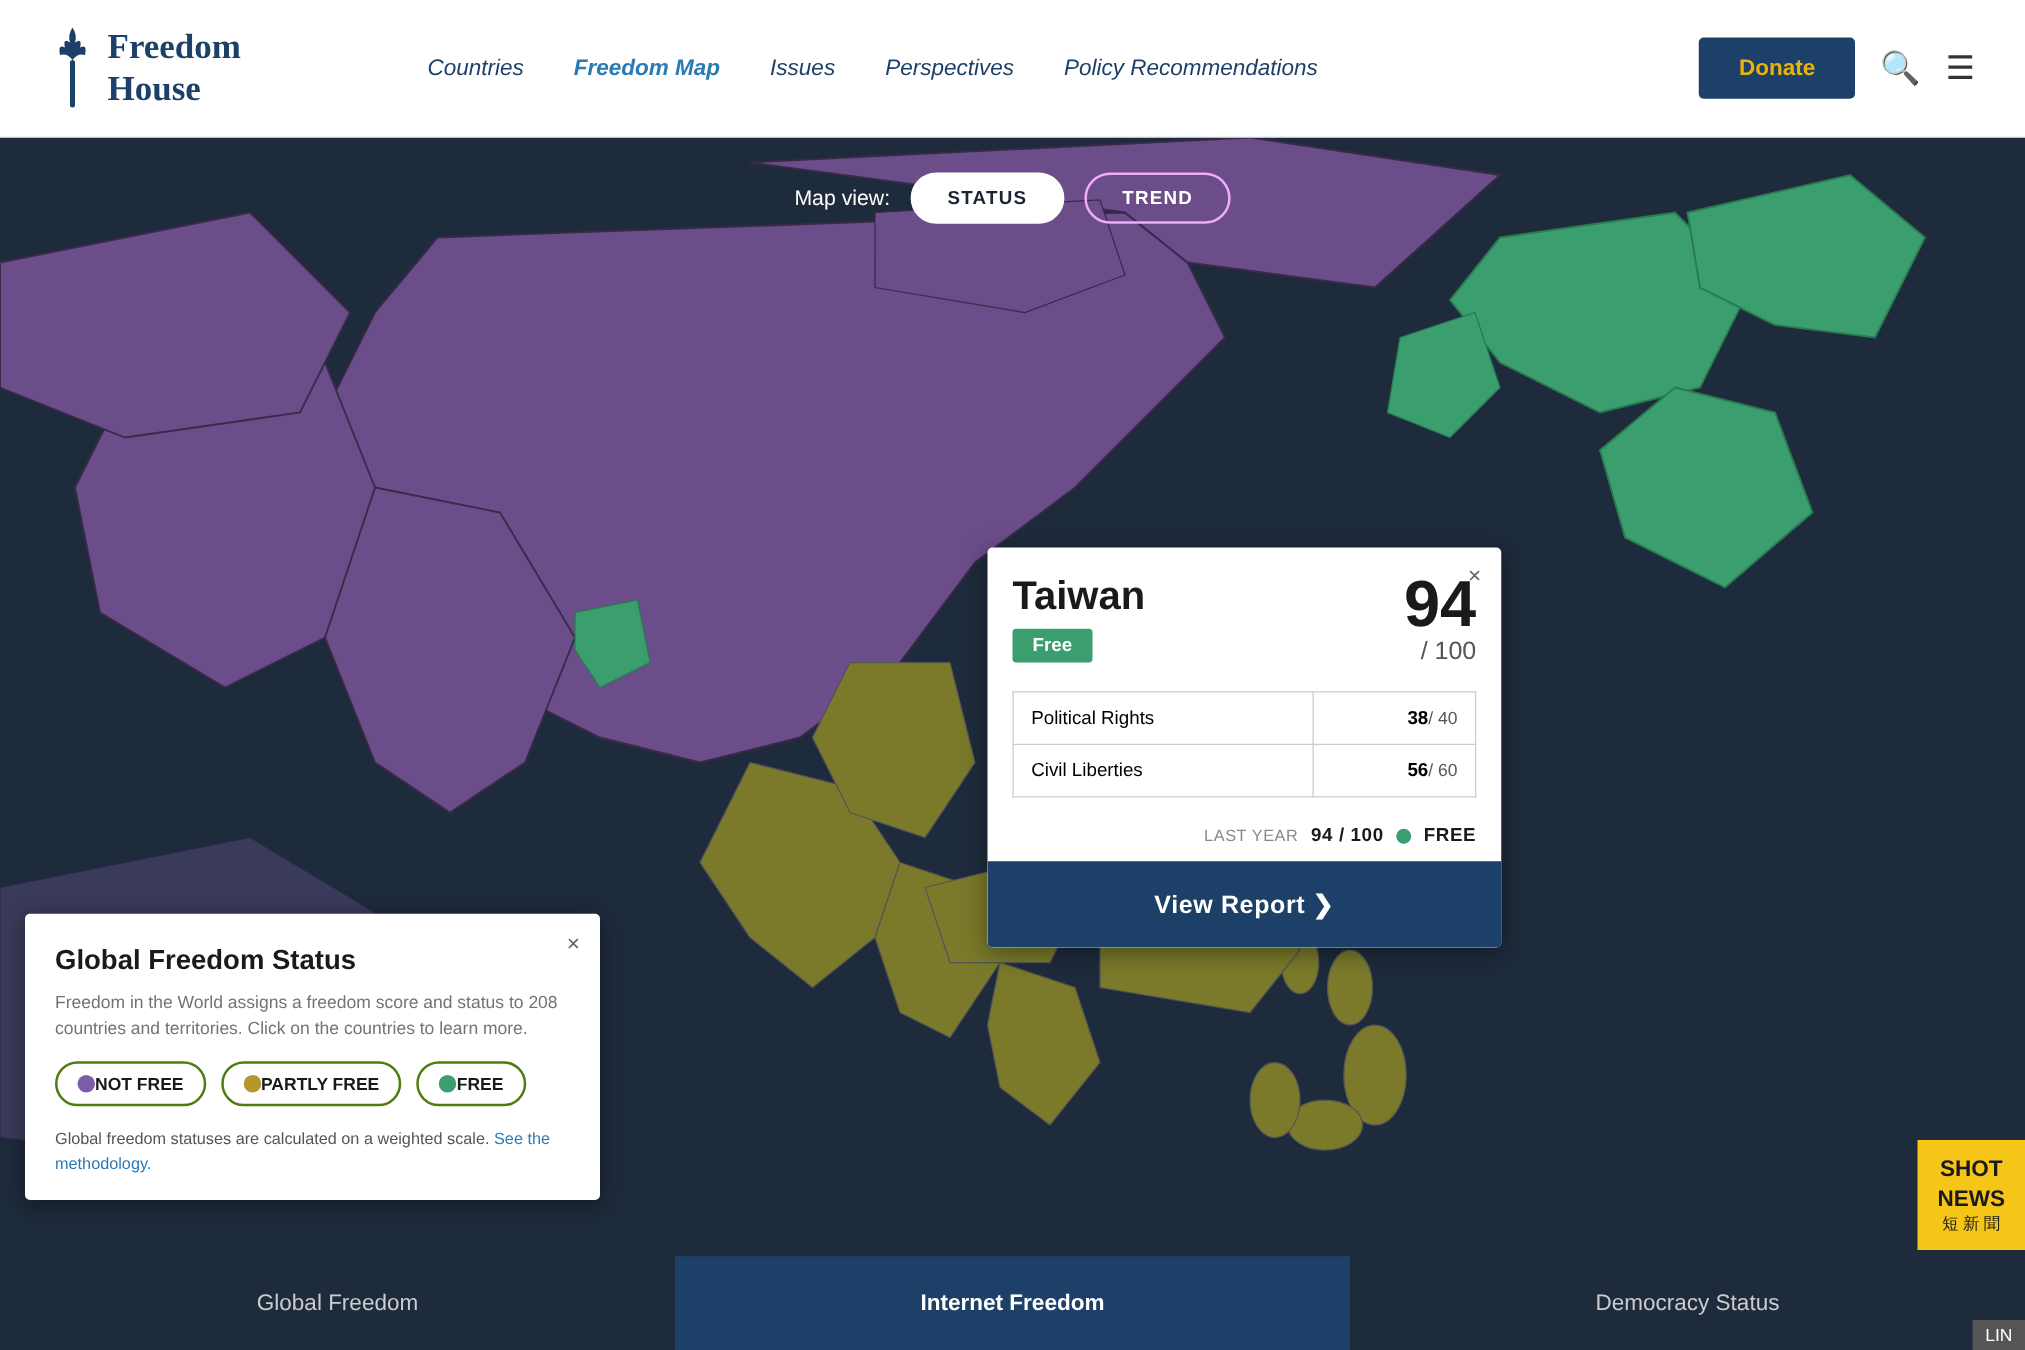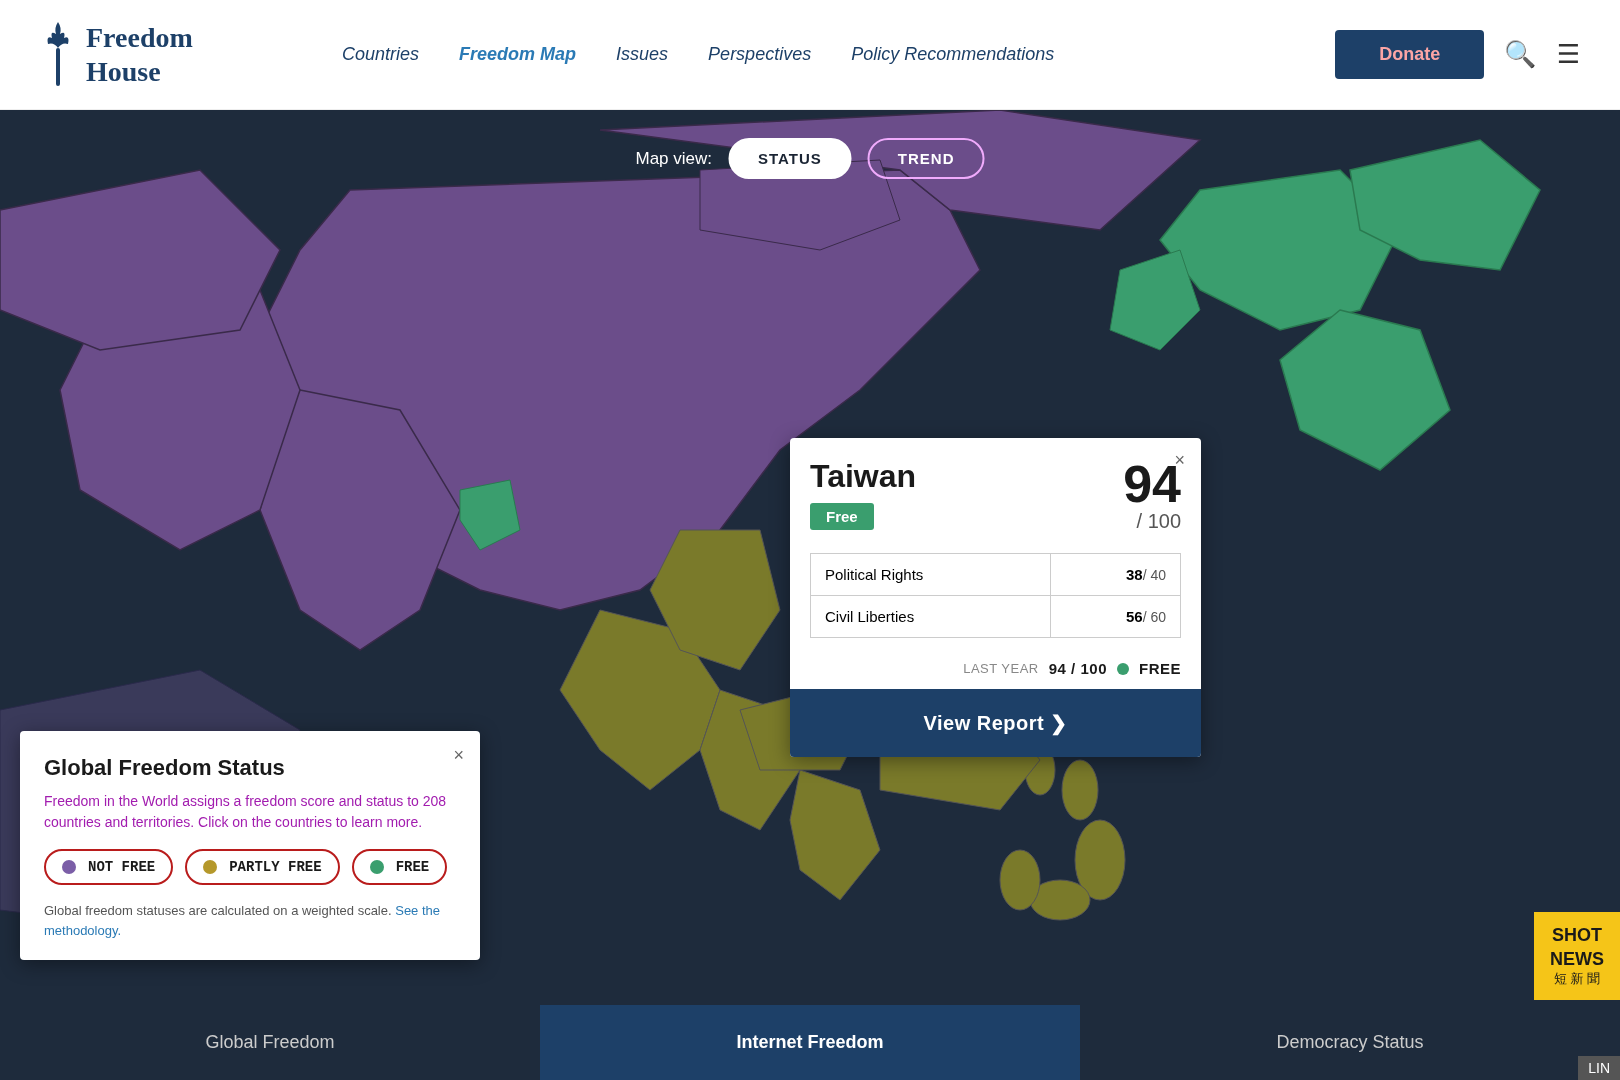--- a/index.html
+++ b/index.html
@@ -59,9 +59,9 @@
     }
     #donate-btn {
       background: #1d4068;
-      color: #fca5a5;
+      color: #eab308;
       border: none;
-      padding: 14px 44px;
+      padding: 14px 32px;
       font-size: 18px;
       border-radius: 4px;
       cursor: pointer;

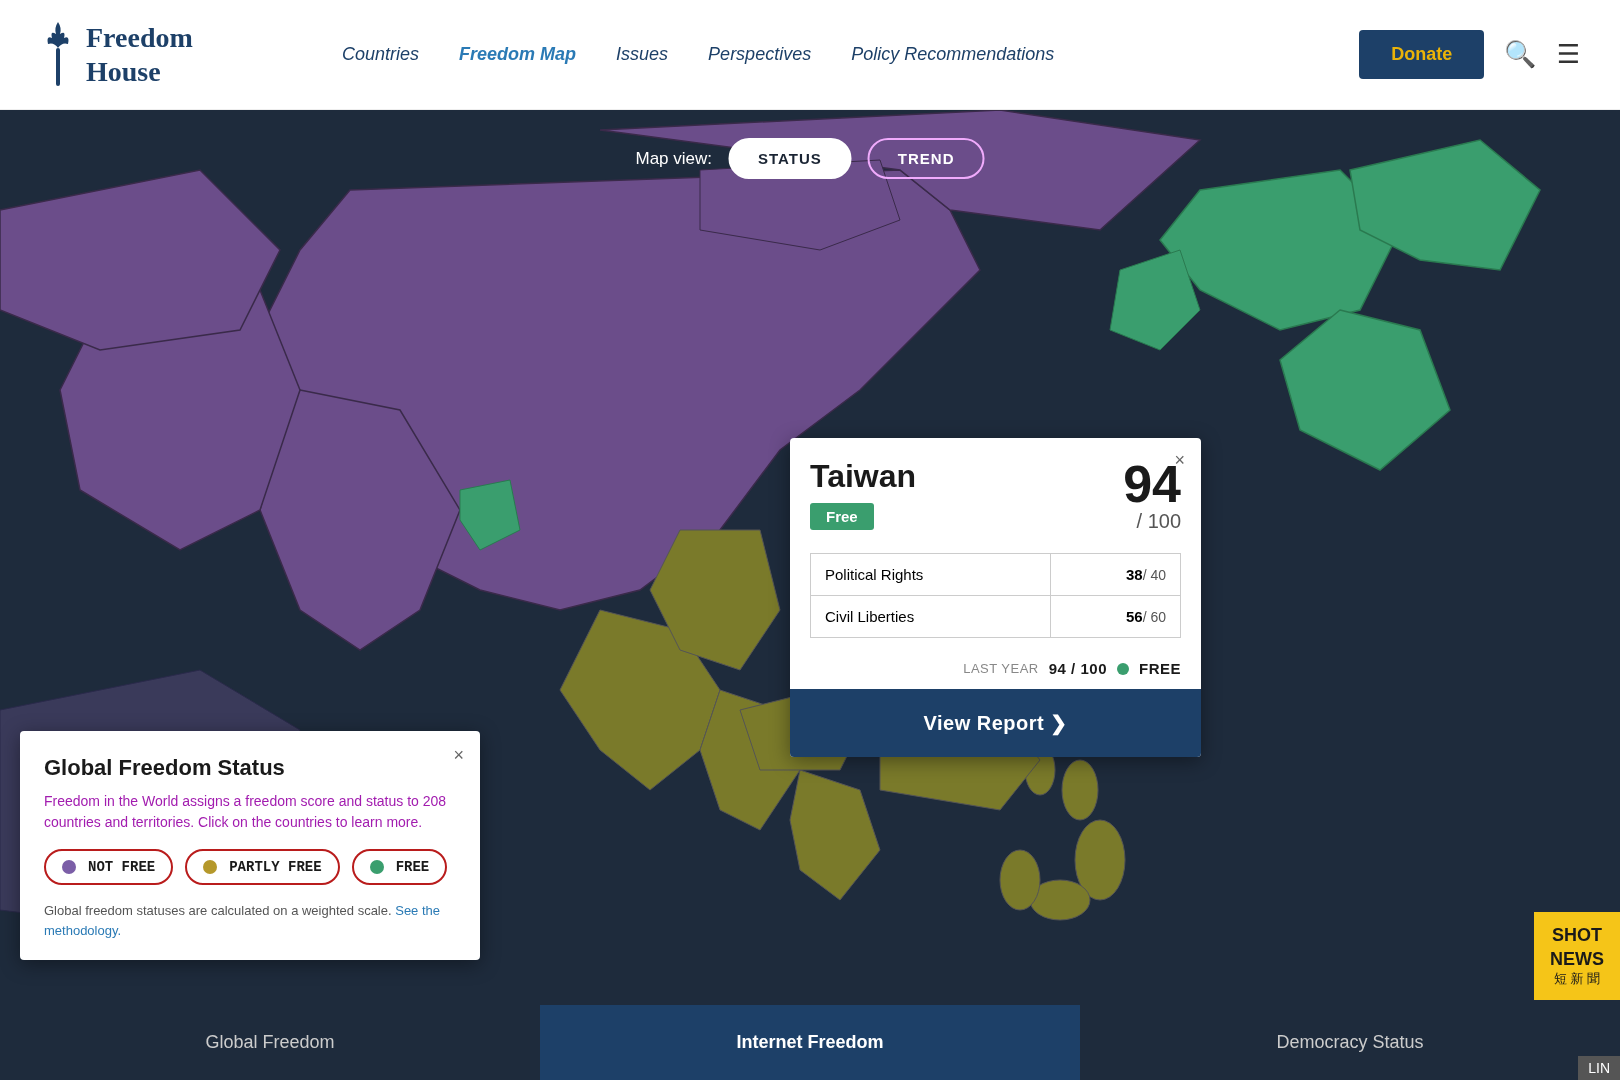--- a/index.html
+++ b/index.html
@@ -298,7 +298,7 @@
     }
     #global-popup-desc {
       font-size: 14px;
-      color: #a21caf;
+      color: #737373;
       font-family: Arial, sans-serif;
       line-height: 1.5;
       margin-bottom: 16px;

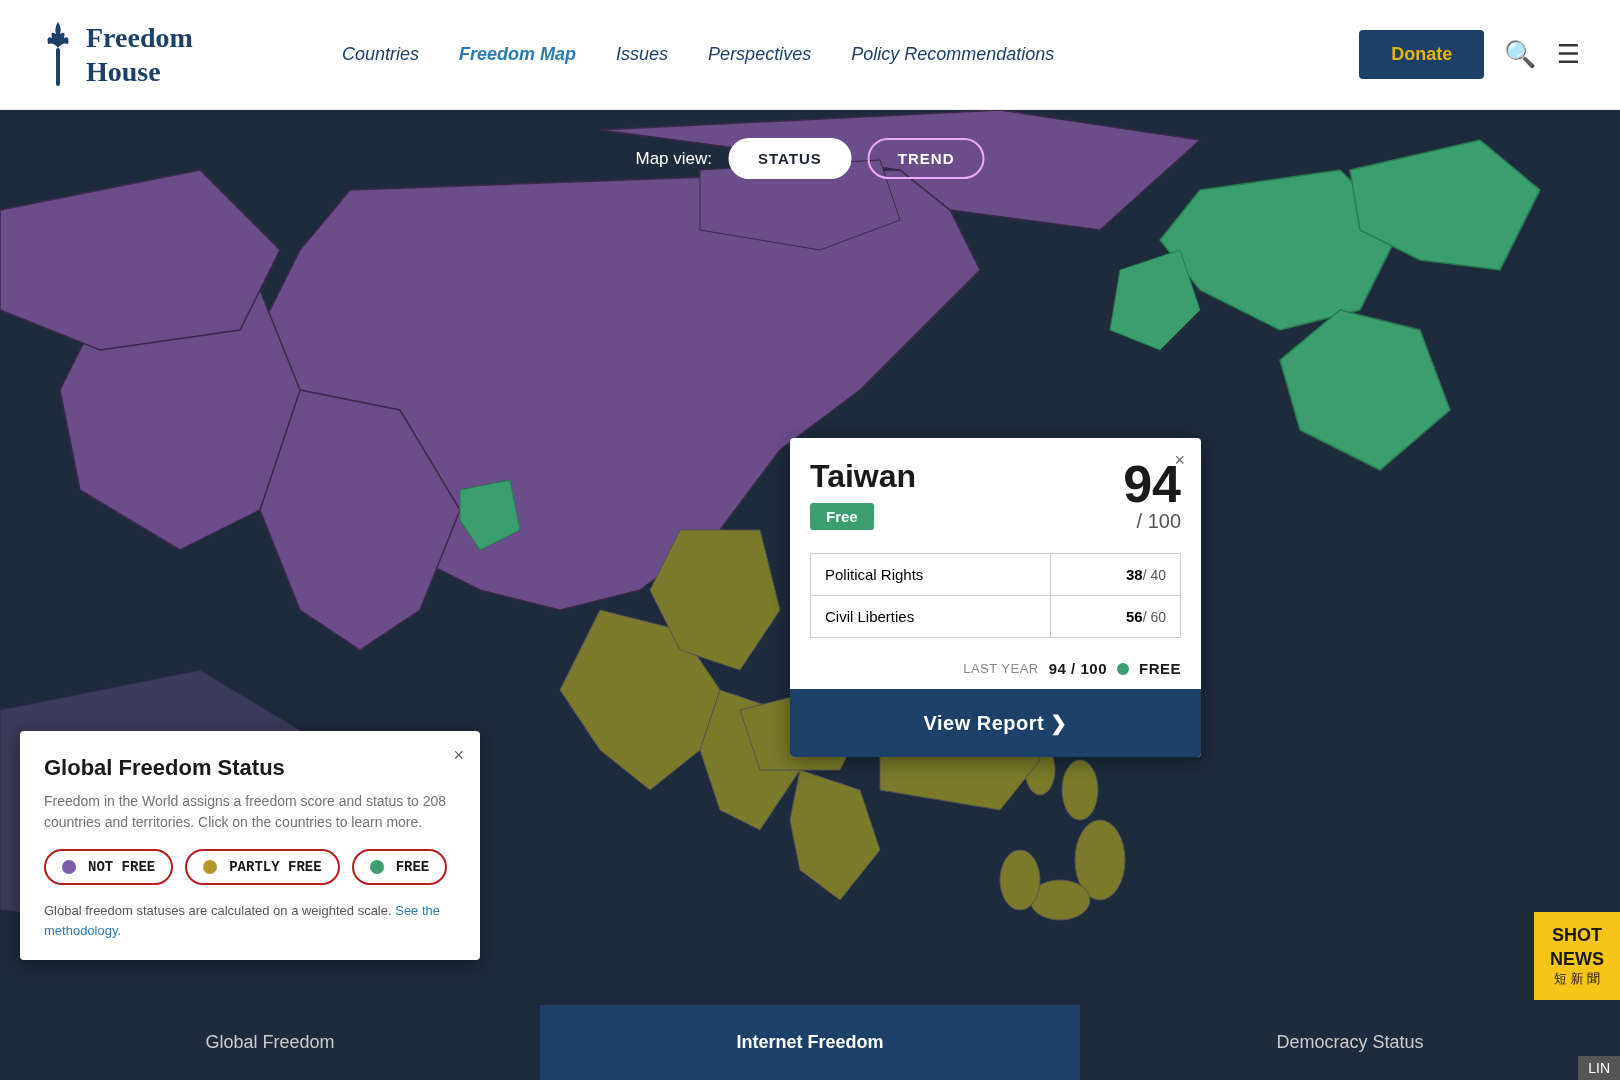--- a/index.html
+++ b/index.html
@@ -311,12 +311,12 @@
     .freedom-badge {
       display: flex;
       align-items: center;
-      gap: 12px;
-      border: 2px solid #b91c1c;
+      gap: 0;
+      border: 2px solid #4d7c0f;
       border-radius: 30px;
       padding: 8px 16px;
       cursor: pointer;
-      font-family: Liberation Mono, monospace;
+      font-family: Liberation Sans, sans-serif;
       font-size: 14px;
       font-weight: 700;
       color: #1a1a1a;

